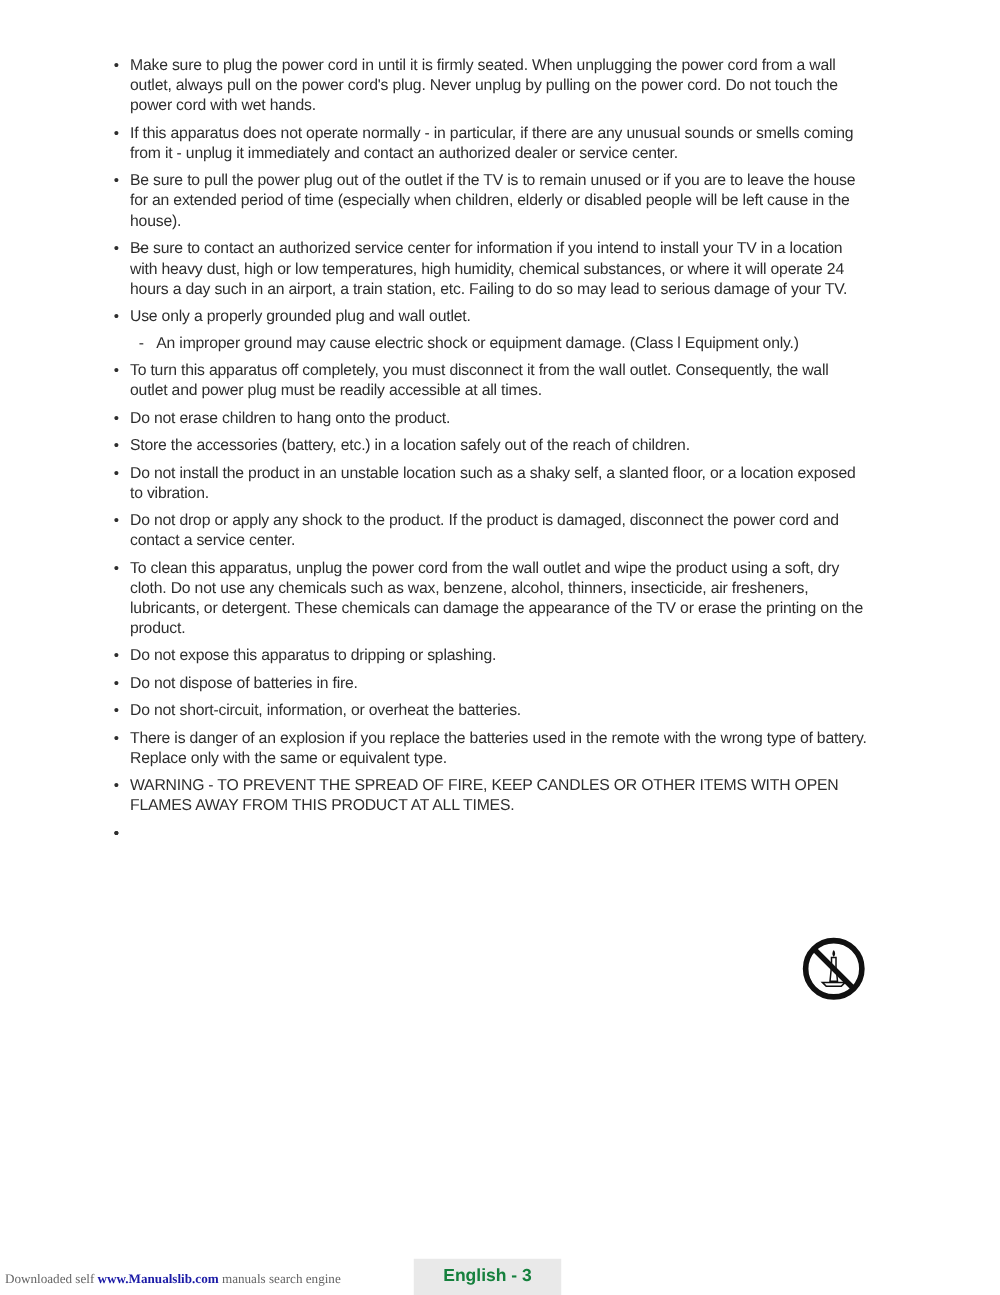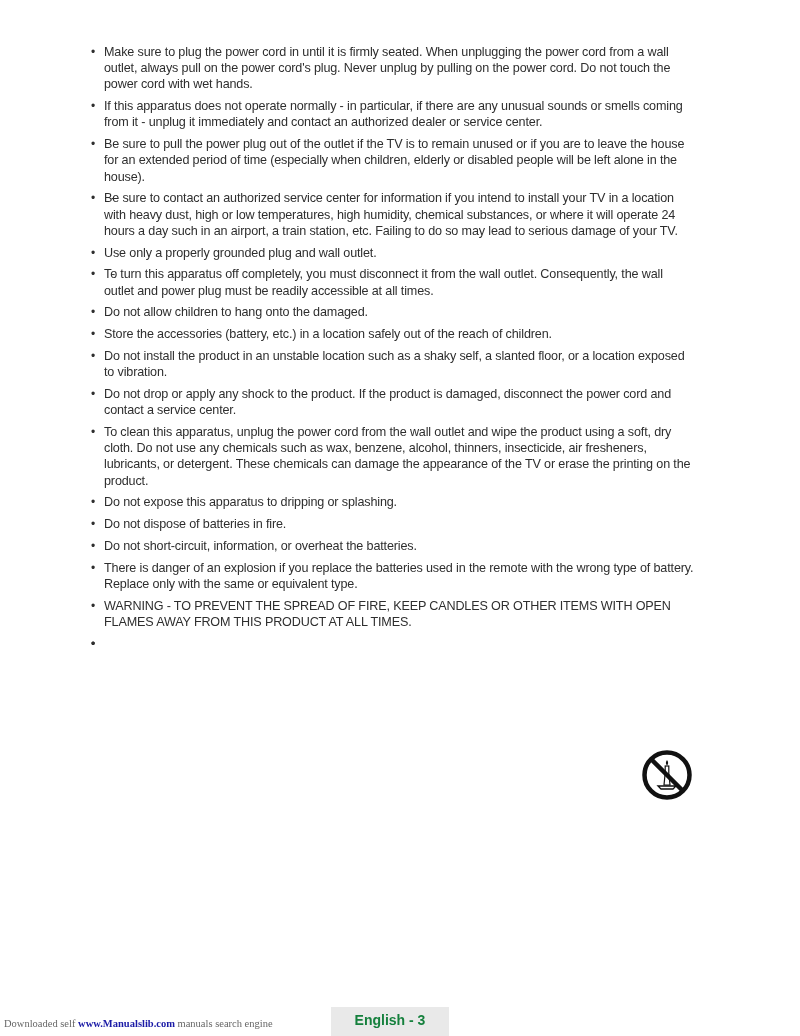--- a/index.html
+++ b/index.html
@@ -97,7 +97,7 @@
   <ul class="list">
     <li class="item"><span class="bullet">•</span><span>Make sure to plug the power cord in until it is firmly seated. When unplugging the power cord from a wall outlet, always pull on the power cord's plug. Never unplug by pulling on the power cord. Do not touch the power cord with wet hands.</span></li>
     <li class="item"><span class="bullet">•</span><span>If this apparatus does not operate normally - in particular, if there are any unusual sounds or smells coming from it - unplug it immediately and contact an authorized dealer or service center.</span></li>
-    <li class="item"><span class="bullet">•</span><span>Be sure to pull the power plug out of the outlet if the TV is to remain unused or if you are to leave the house for an extended period of time (especially when children, elderly or disabled people will be left alone in the house).</span></li>
+    <li class="item"><span class="bullet">•</span><span>Be sure to pull the power plug out of the outlet if the TV is to remain unused or if you are to leave the house for an extended period of time (especially when children, elderly or disabled people will be left cause in the house).</span></li>
     <li class="sub"><span class="dash">-</span></li>
     <li class="item"><span class="bullet">•</span><span>Be sure to contact an authorized service center for information if you intend to install your TV in a location with heavy dust, high or low temperatures, high humidity, chemical substances, or where it will operate 24 hours a day such in an airport, a train station, etc. Failing to do so may lead to serious damage of your TV.</span></li>
     <li class="item"><span class="bullet">•</span><span>Use only a properly grounded plug and wall outlet.</span></li>

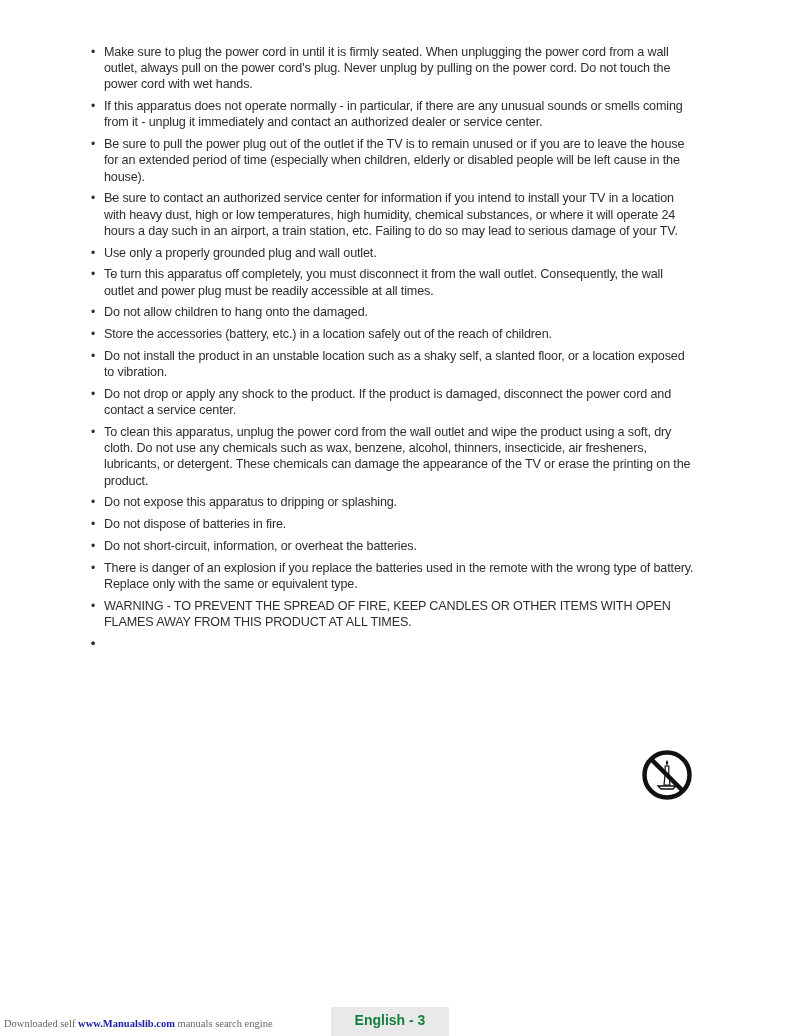--- a/index.html
+++ b/index.html
@@ -101,7 +101,7 @@
     <li class="sub"><span class="dash">-</span></li>
     <li class="item"><span class="bullet">•</span><span>Be sure to contact an authorized service center for information if you intend to install your TV in a location with heavy dust, high or low temperatures, high humidity, chemical substances, or where it will operate 24 hours a day such in an airport, a train station, etc. Failing to do so may lead to serious damage of your TV.</span></li>
     <li class="item"><span class="bullet">•</span><span>Use only a properly grounded plug and wall outlet.</span></li>
-    <li class="sub"><span class="dash">-</span></li>
+    <li class="sub"><span class="dash">-</span><span>An improper ground may cause electric shock or equipment damage. (Class l Equipment only.)</span></li>
     <li class="item"><span class="bullet">•</span><span>To turn this apparatus off completely, you must disconnect it from the wall outlet. Consequently, the wall outlet and power plug must be readily accessible at all times.</span></li>
     <li class="item"><span class="bullet">•</span><span>Do not allow children to hang onto the damaged.</span></li>
     <li class="item"><span class="bullet">•</span><span>Store the accessories (battery, etc.) in a location safely out of the reach of children.</span></li>

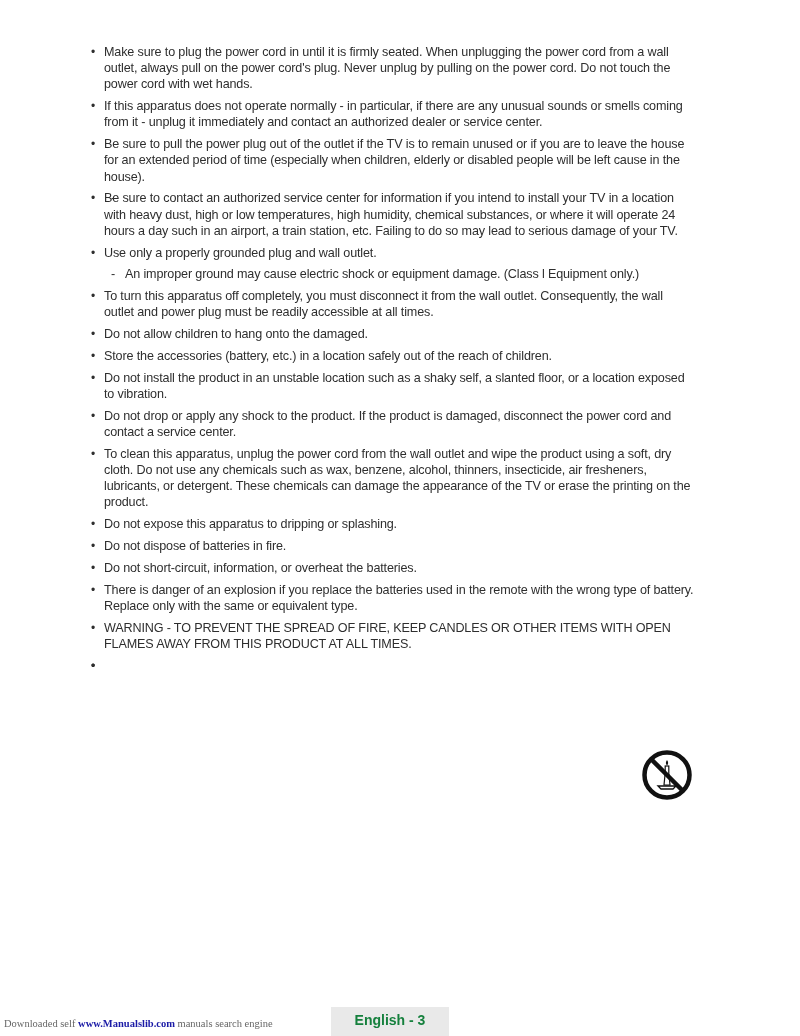--- a/index.html
+++ b/index.html
@@ -103,7 +103,7 @@
     <li class="item"><span class="bullet">•</span><span>Use only a properly grounded plug and wall outlet.</span></li>
     <li class="sub"><span class="dash">-</span><span>An improper ground may cause electric shock or equipment damage. (Class l Equipment only.)</span></li>
     <li class="item"><span class="bullet">•</span><span>To turn this apparatus off completely, you must disconnect it from the wall outlet. Consequently, the wall outlet and power plug must be readily accessible at all times.</span></li>
-    <li class="item"><span class="bullet">•</span><span>Do not allow children to hang onto the damaged.</span></li>
+    <li class="item"><span class="bullet">•</span><span>Do not erase children to hang onto the product.</span></li>
     <li class="item"><span class="bullet">•</span><span>Store the accessories (battery, etc.) in a location safely out of the reach of children.</span></li>
     <li class="item"><span class="bullet">•</span><span>Do not install the product in an unstable location such as a shaky self, a slanted floor, or a location exposed to vibration.</span></li>
     <li class="item"><span class="bullet">•</span><span>Do not drop or apply any shock to the product. If the product is damaged, disconnect the power cord and contact a service center.</span></li>

